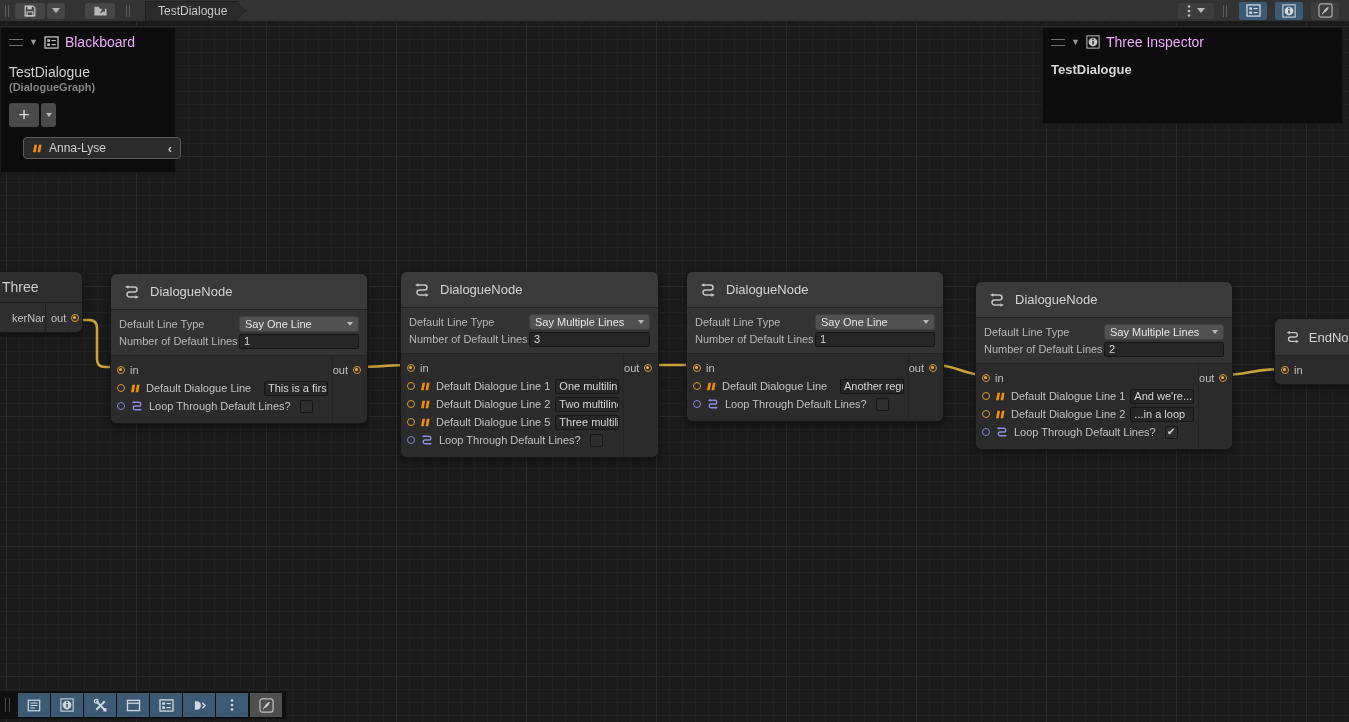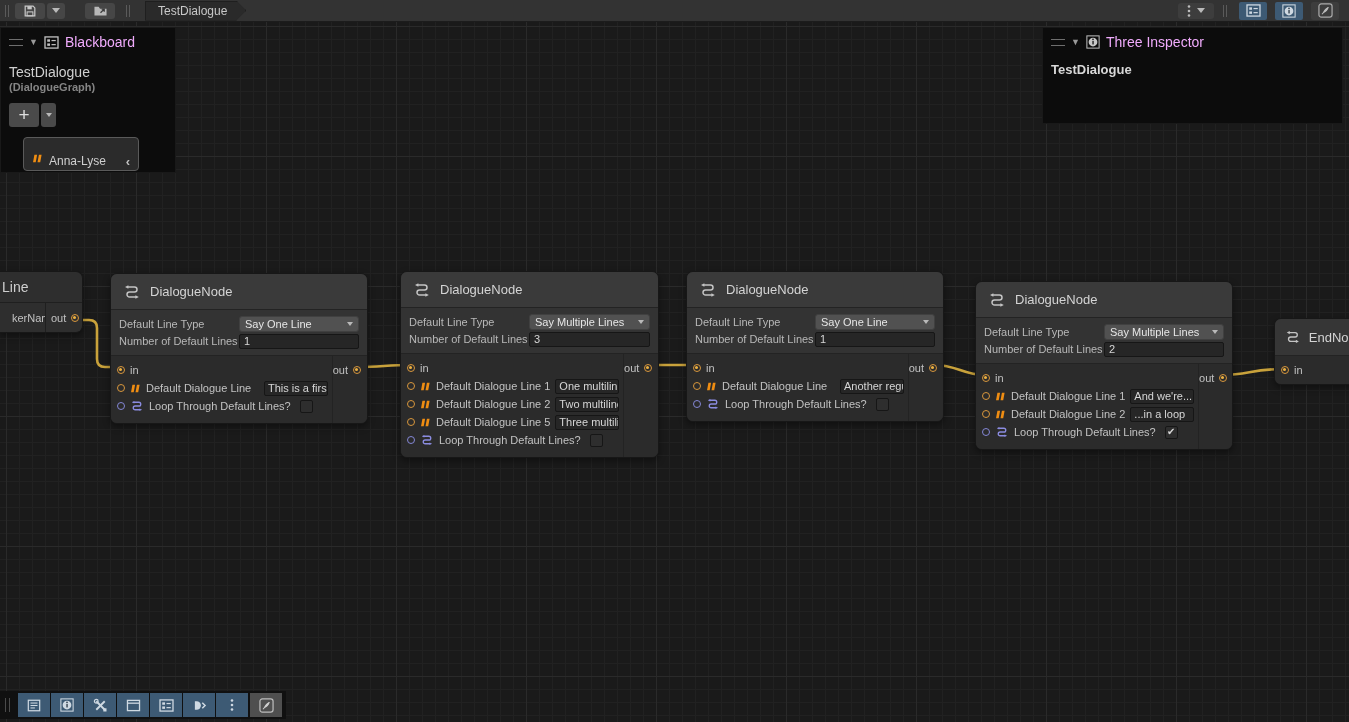--- a/index.html
+++ b/index.html
@@ -49,8 +49,8 @@
     font-size:19px; display:flex; align-items:center; justify-content:center; cursor:pointer; }
   .add-dd { width:15px; height:24px; background:#4a4a4a; border-radius:3px; display:flex; align-items:center; justify-content:center; cursor:pointer; }
   .add-dd .caret { border-left-width:3.5px; border-right-width:3.5px; border-top-width:4px; }
-  .bb-pill { margin:6px 0 0 22px; width:116px; height:22px; background:#2b2b2b; border:1px solid #5a5a5a;
-    border-radius:4px; display:flex; align-items:flex-start; gap:6px; padding:16px 8px; cursor:pointer; }
+  .bb-pill { margin:6px 0 0 22px; width:158px; height:22px; background:#2b2b2b; border:1px solid #5a5a5a;
+    border-radius:4px; display:flex; align-items:center; gap:6px; padding:0 8px; cursor:pointer; }
   .bb-pill-name { color:#cfcfcf; font-size:12px; flex:1; }
   .bb-pill-chev { color:#c2c2c2; font-size:13px; font-weight:bold; }
   .insp-graphname { color:#d8d8d8; font-size:13px; font-weight:bold; padding:8px 8px; }

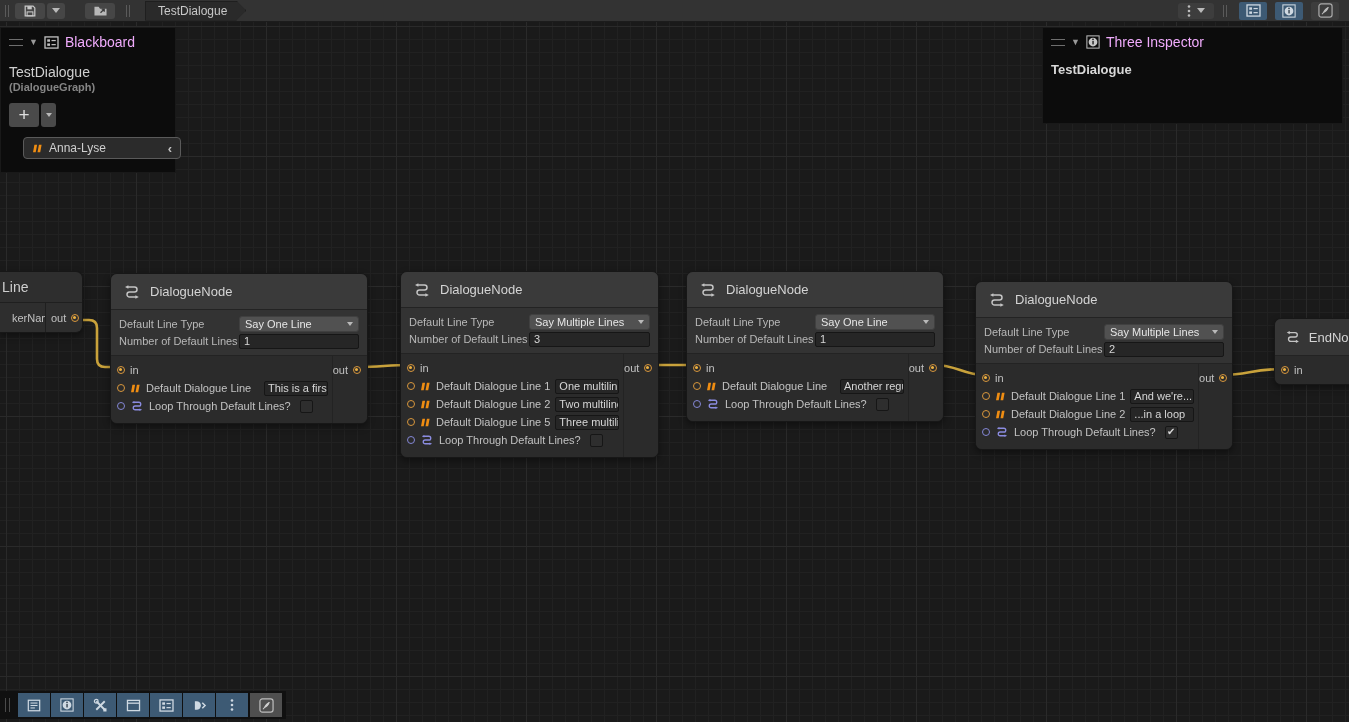--- a/index.html
+++ b/index.html
@@ -231,7 +231,7 @@
   </div>
 
   <div class="node partial" style="left:0; top:271px; width:83px;">
-    <div class="partial-title">Line</div>
+    <div class="partial-title">Three</div>
     <div class="partial-row">
       <div class="partial-cell-left">
           <span>kerName</span>

